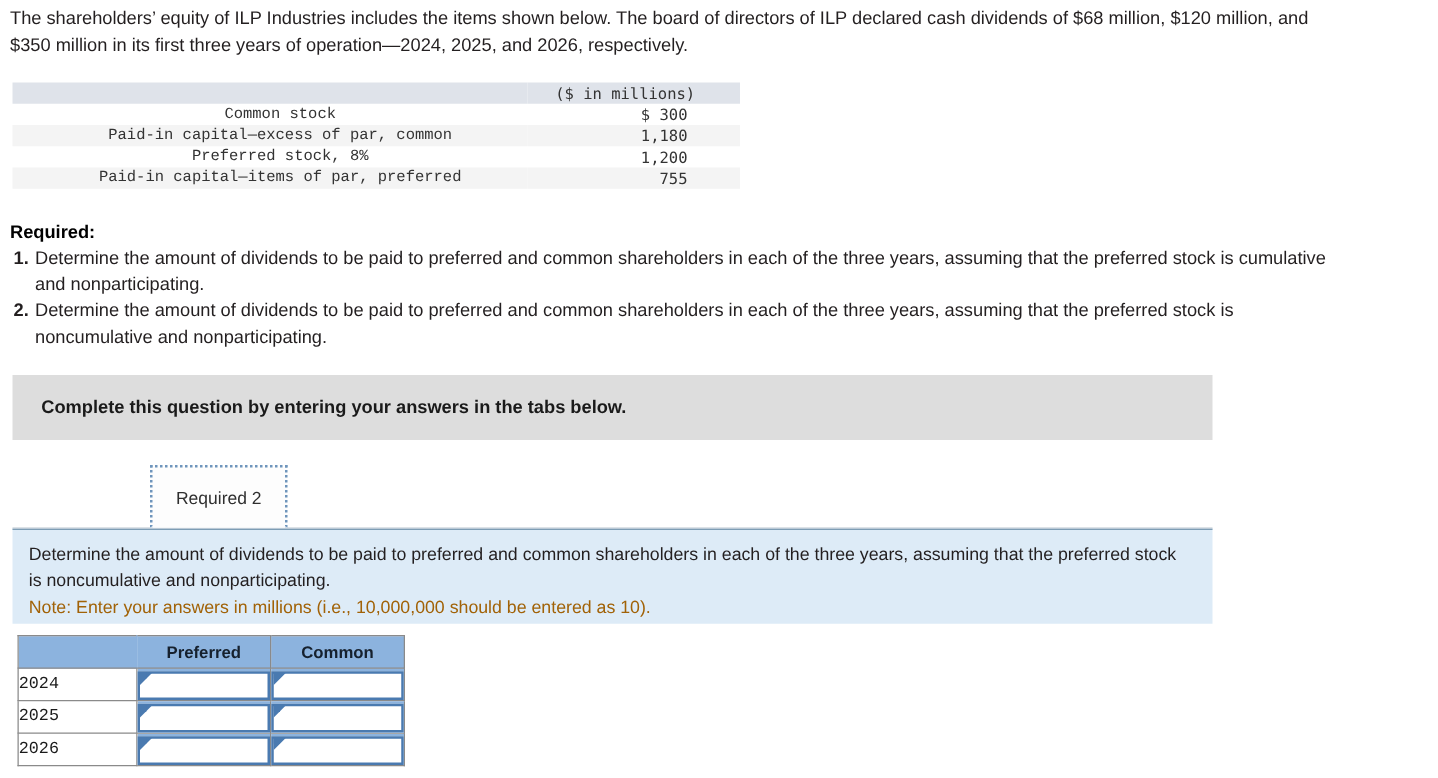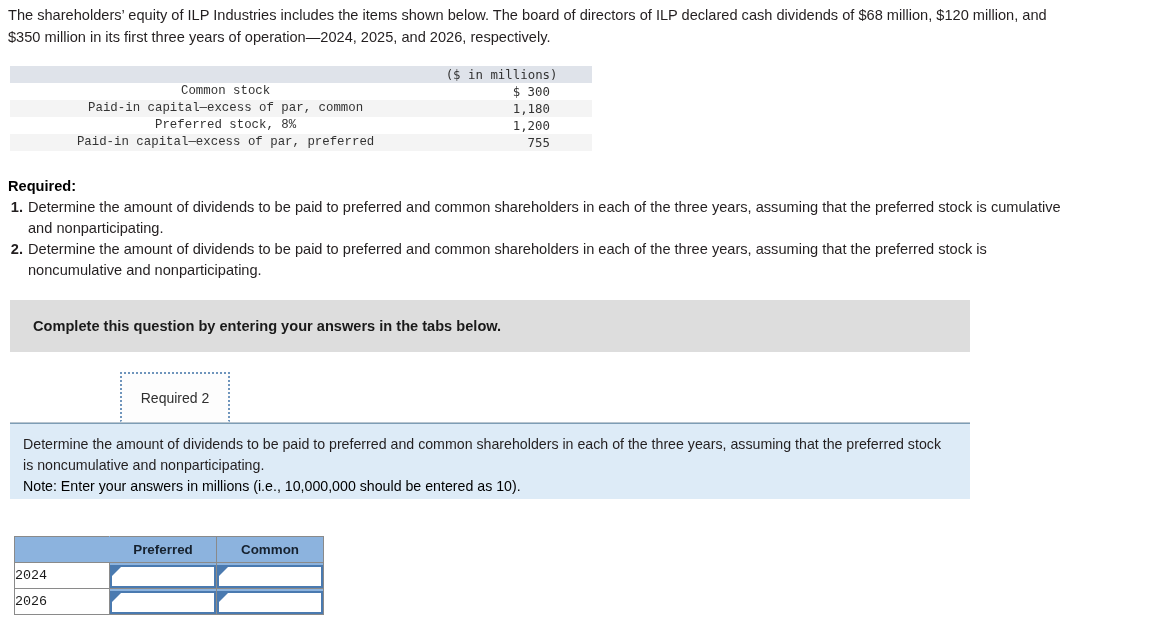--- a/index.html
+++ b/index.html
@@ -189,7 +189,7 @@
       <td class="val">1,200</td>
     </tr>
     <tr class="alt">
-      <td class="lbl">Paid-in capital—excess of par, preferred</td>
+      <td class="lbl">Paid-in capital—items of par, preferred</td>
       <td class="val">755</td>
     </tr>
   </tbody>

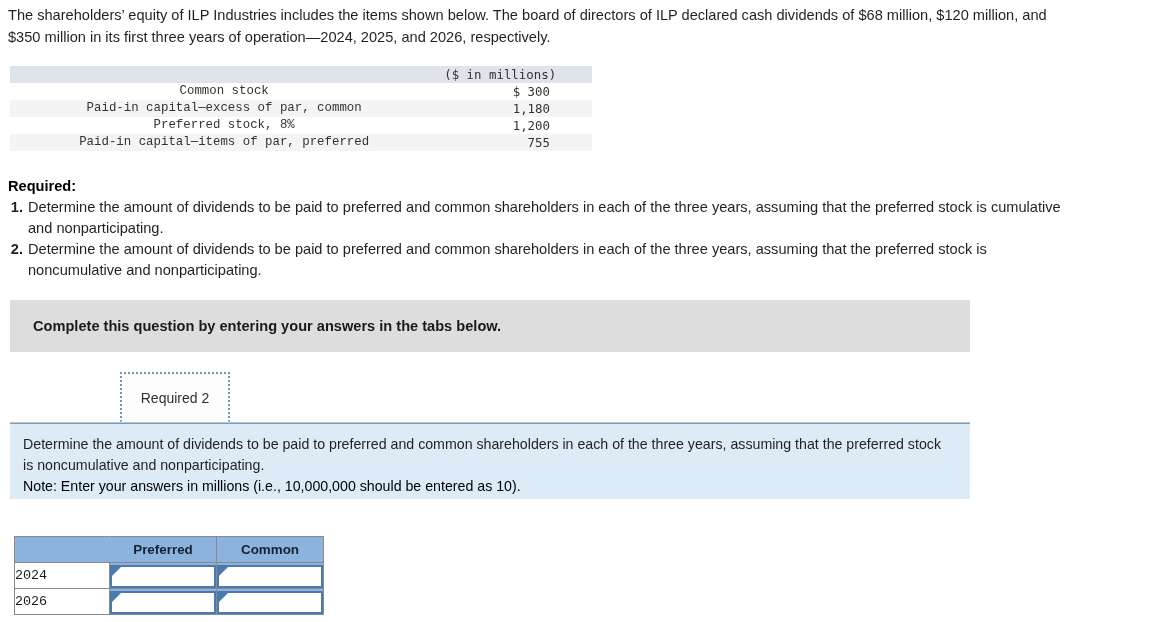--- a/index.html
+++ b/index.html
@@ -111,7 +111,7 @@
     line-height: 21px;
     color: #231f20;
   }
-  .note { color: #000000; }
+  .note { color: #a16207; }
 
   
   .answer-grid {

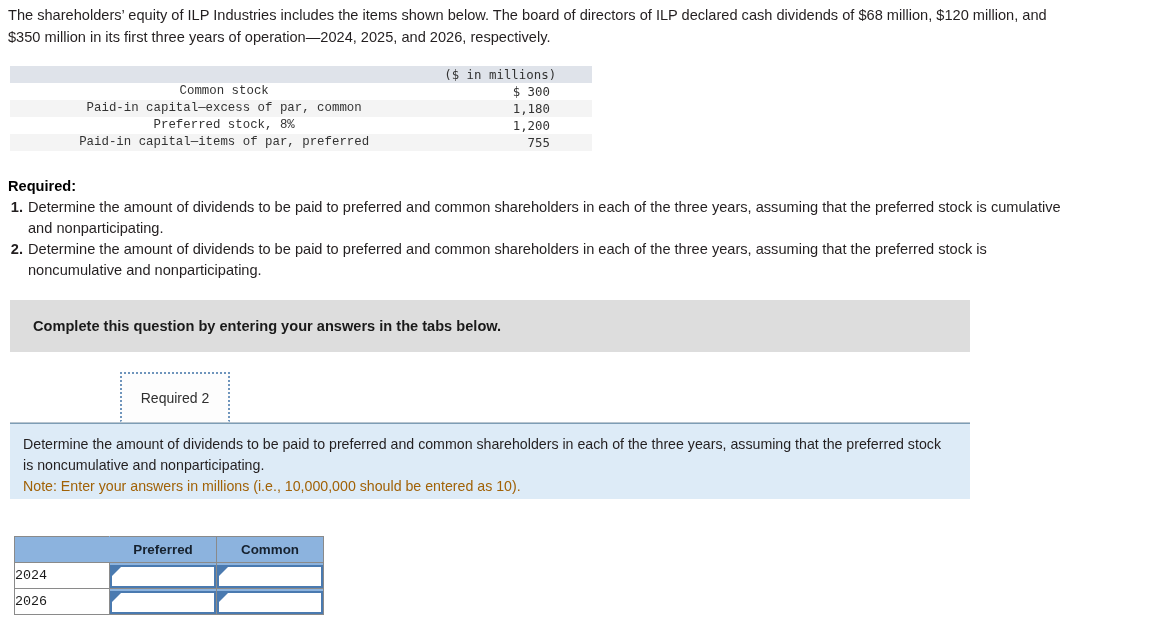--- a/index.html
+++ b/index.html
@@ -121,7 +121,6 @@
     border-collapse: collapse;
     font-size: 13.2px;
     color: #1a1a1a;
-    margin-top: 28px;
   }
   .answer-grid th, .answer-grid td {
     border: 1px solid #8a8a8a;

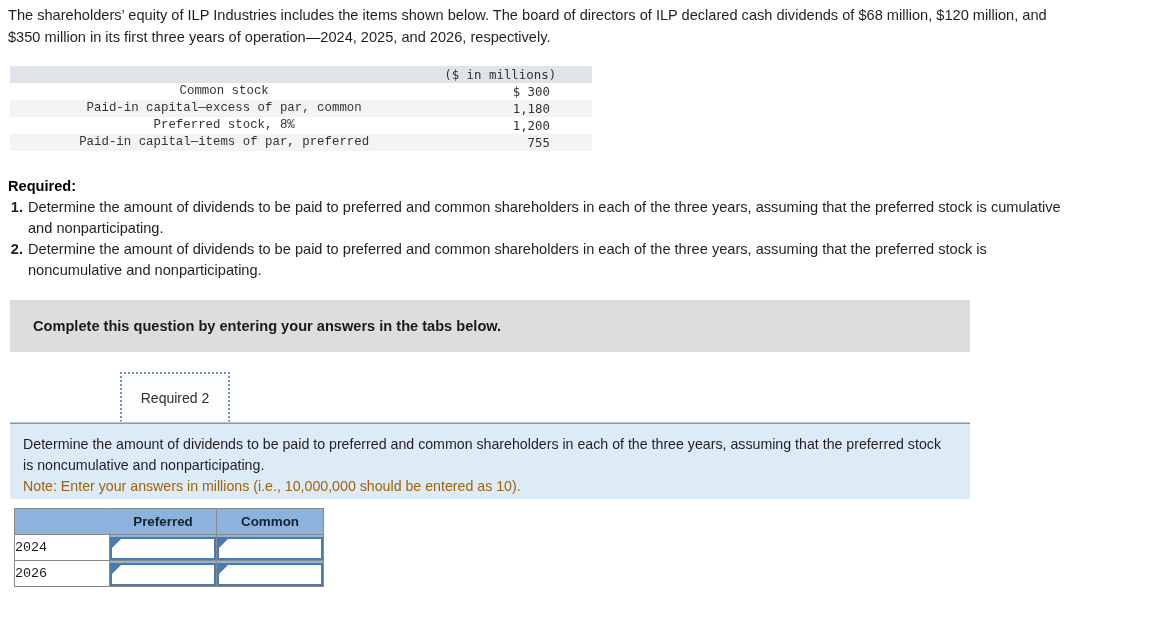--- a/index.html
+++ b/index.html
@@ -250,6 +250,17 @@
       </td>
     </tr>
     <tr>
+      <td class="yearcell">2025</td>
+      <td class="inputcell">
+        <span class="corner-tri"></span>
+        <input class="cell-input" type="text" placeholder="" style="">
+      </td>
+      <td class="inputcell">
+        <span class="corner-tri"></span>
+        <input class="cell-input" type="text" placeholder="" style="">
+      </td>
+    </tr>
+    <tr>
       <td class="yearcell">2026</td>
       <td class="inputcell">
         <span class="corner-tri"></span>

